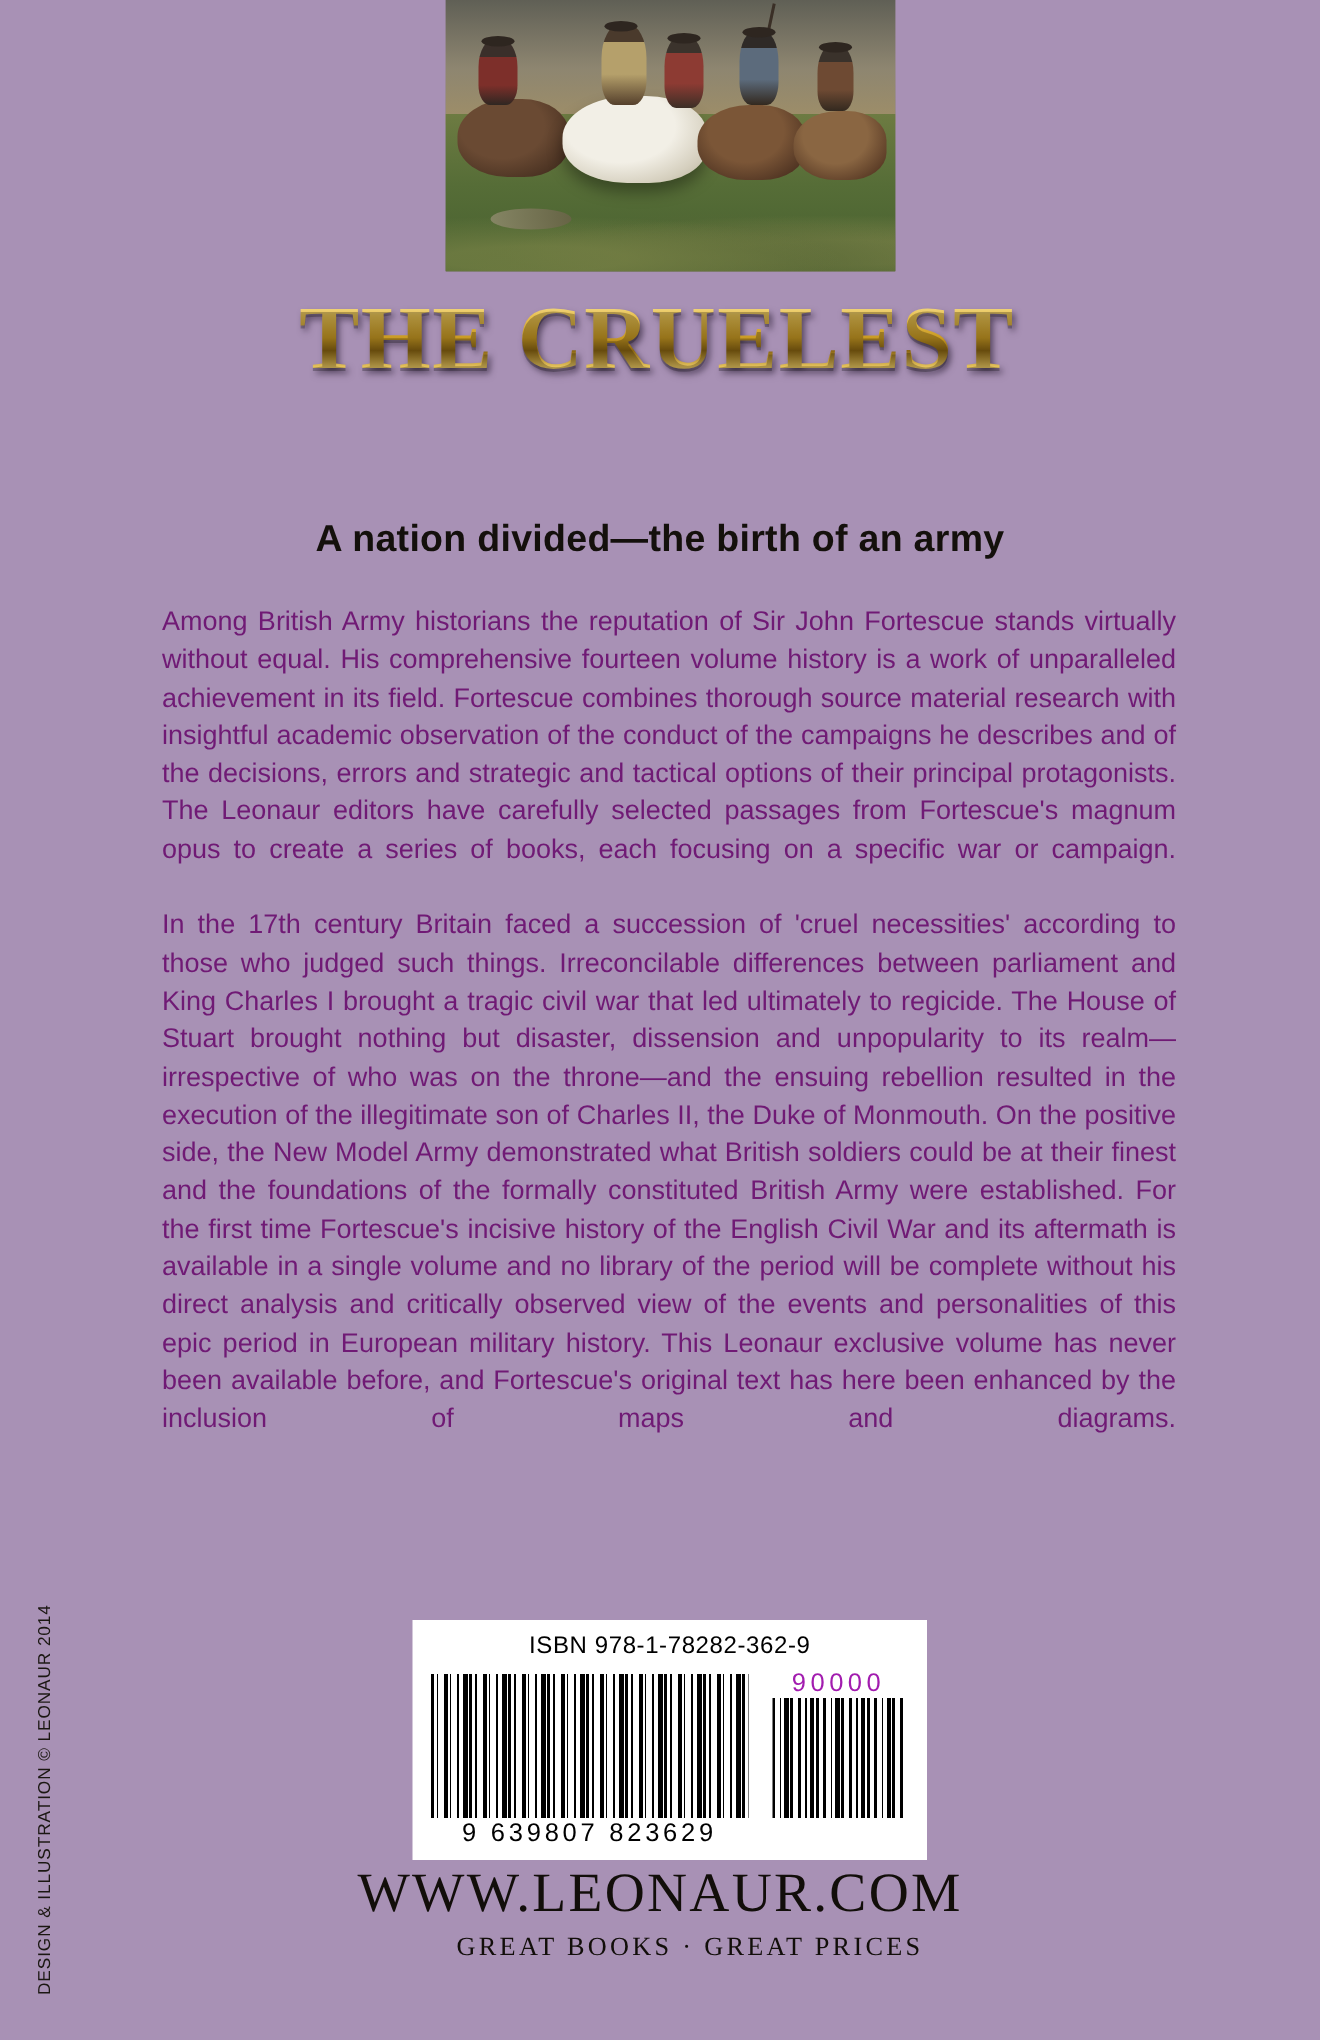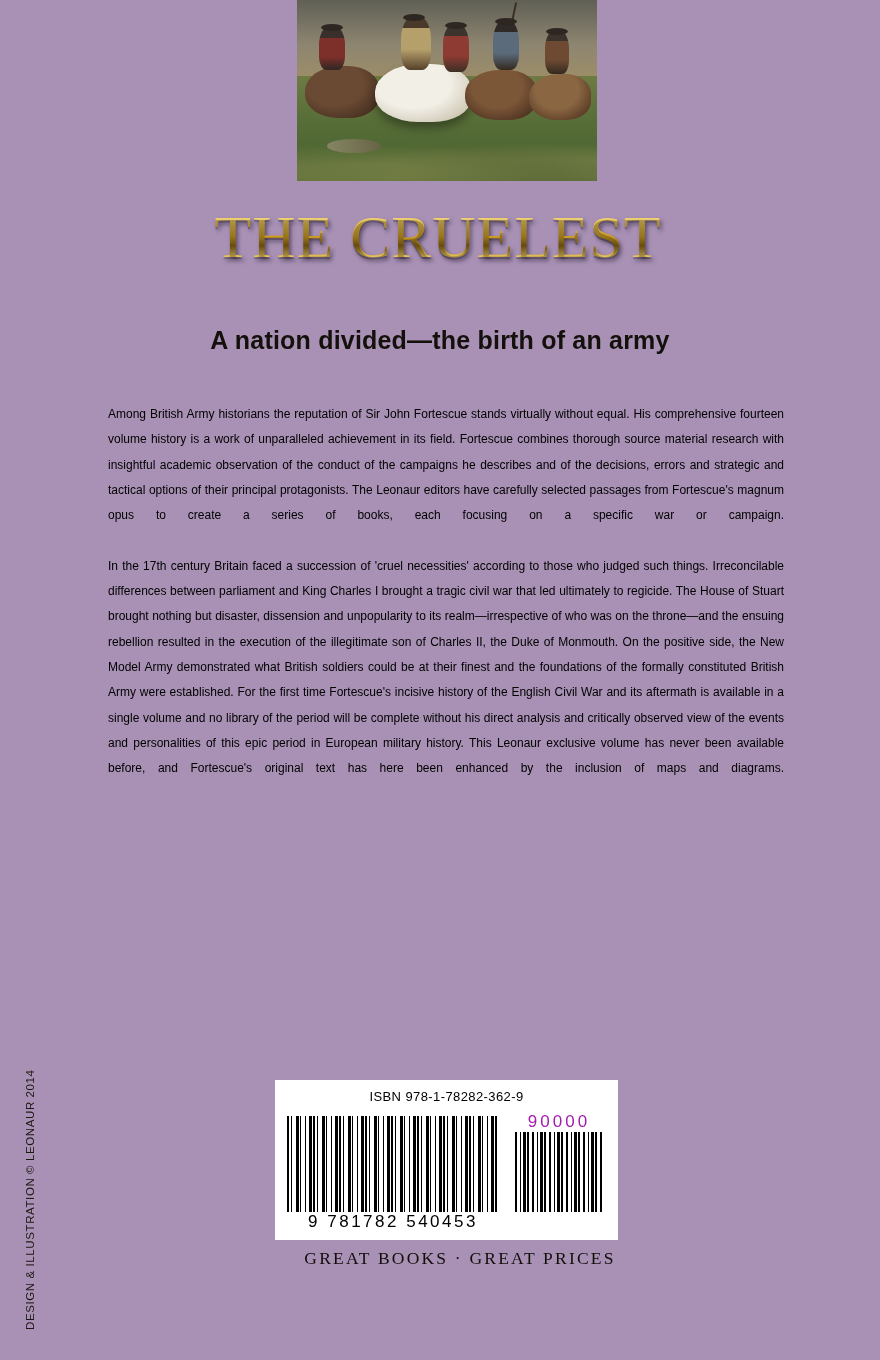--- a/index.html
+++ b/index.html
@@ -114,7 +114,7 @@
   }
   .title-line {
     font-family: "Liberation Serif", serif;
-    font-weight: normal;
+    font-weight: bold;
     font-size: 60px;
     letter-spacing: 1px;
     line-height: 0.98em;
@@ -127,7 +127,7 @@
     -webkit-text-fill-color: transparent;
     text-shadow: 0 2px 0 rgba(0,0,0,.25);
     filter: drop-shadow(2px 3px 2px rgba(20,10,30,.55));
-    margin: 12px;
+    margin: 0;
     padding: 0 4px 6px 0;
   }
 

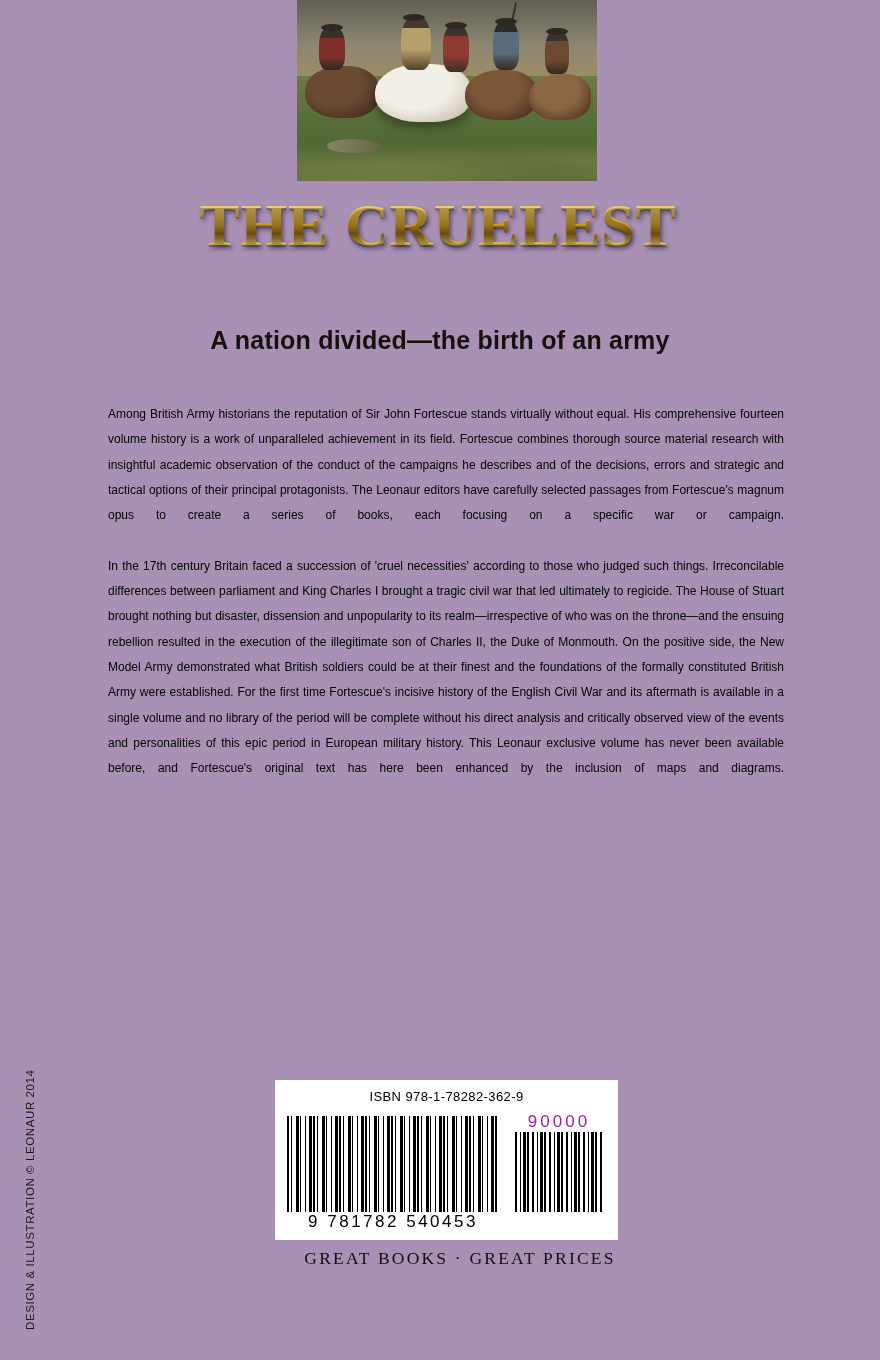--- a/index.html
+++ b/index.html
@@ -133,7 +133,7 @@
 
   .subtitle {
     position: absolute;
-    left: 0; top: 326px;
+    left: 0; top: 345px;
     width: 880px;
     text-align: center;
     font-family: "Liberation Sans", sans-serif;

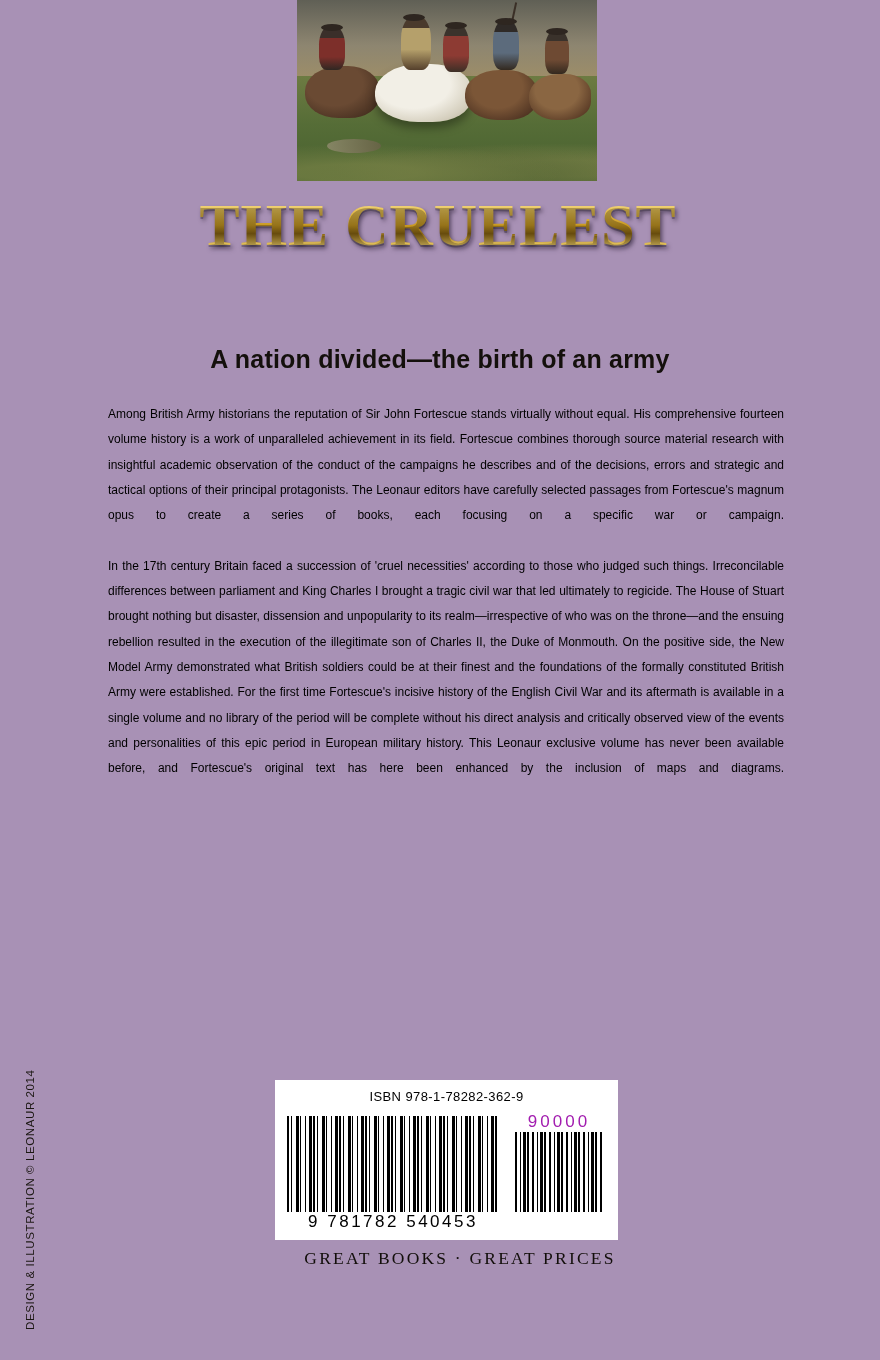--- a/index.html
+++ b/index.html
@@ -150,9 +150,9 @@
     top: 402px;
     width: 676px;
     font-family: "Liberation Sans", sans-serif;
-    font-size: 12px;
+    font-size: 18px;
     line-height: 25.3px;
-    color: #000000;
+    color: #701a75;
     text-align: justify;
     text-justify: inter-word;
   }

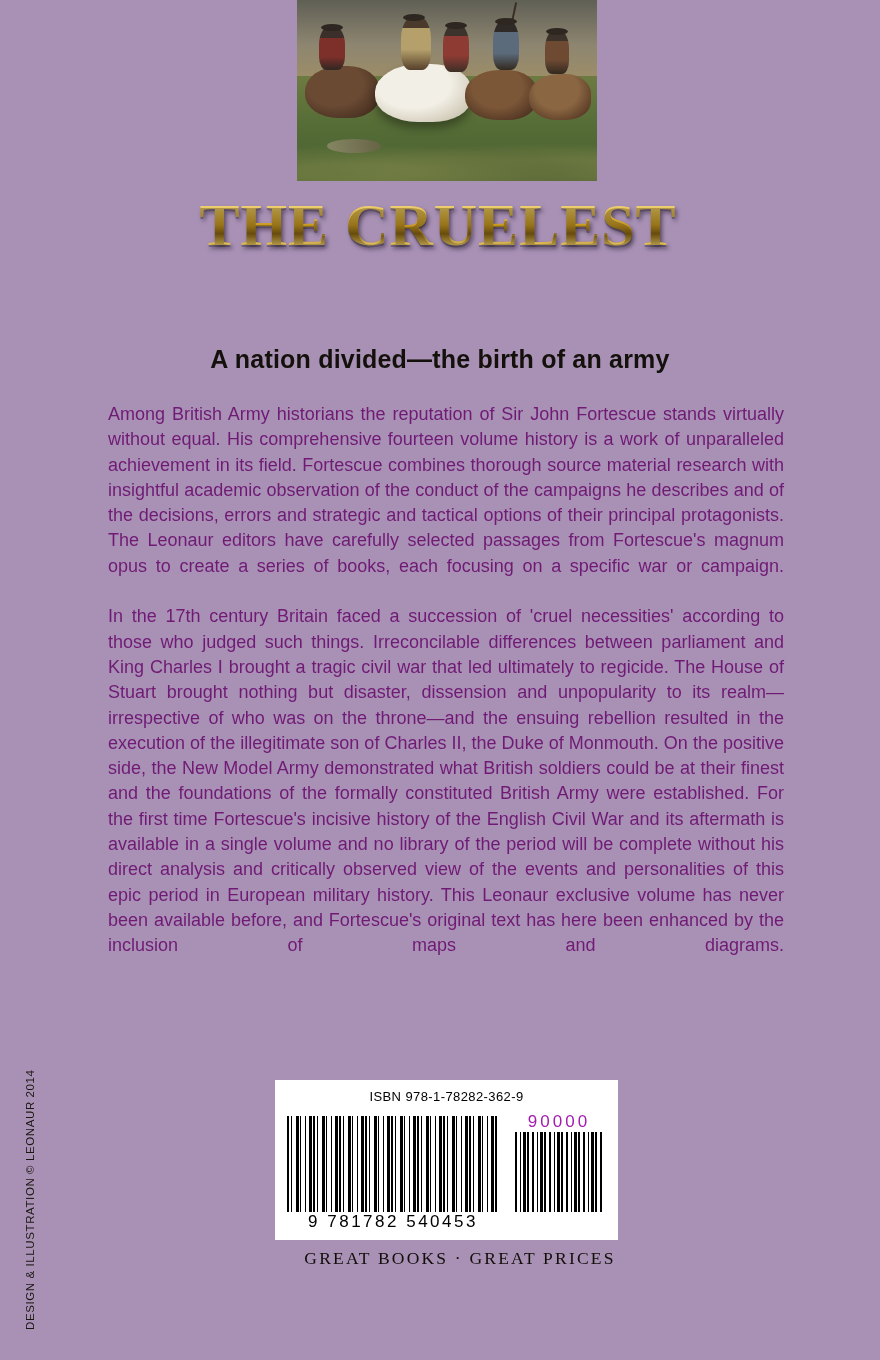--- a/index.html
+++ b/index.html
@@ -194,7 +194,7 @@
     top: 9px; left: 0; width: 100%;
     text-align: center;
     font-family: "Liberation Sans", sans-serif;
-    font-size: 13px;
+    font-size: 16px;
     color: #000;
     letter-spacing: .4px;
   }

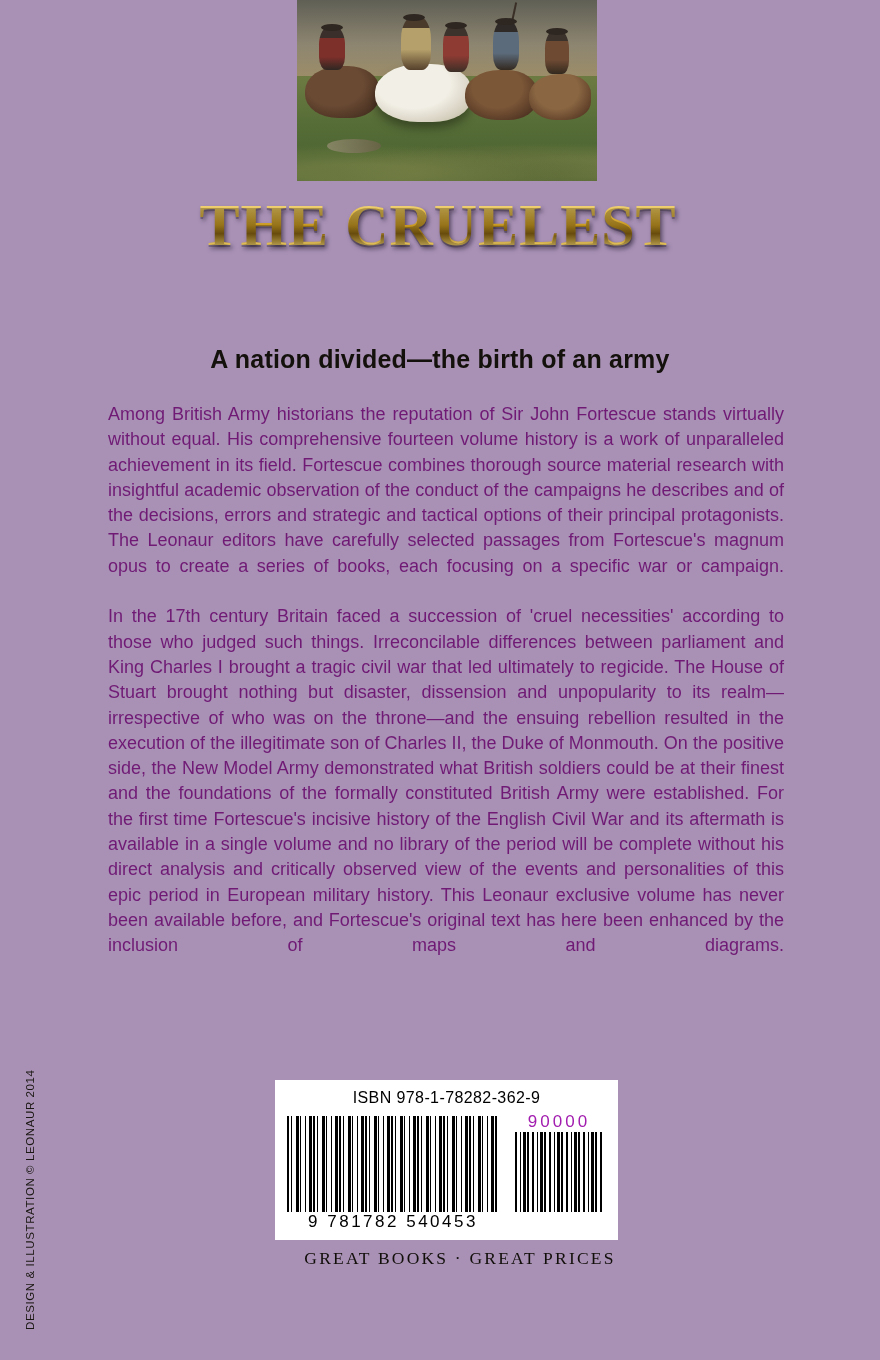--- a/index.html
+++ b/index.html
@@ -306,7 +306,7 @@
   <div class="barcode-main"></div>
   <div class="addon-digits">90000</div>
   <div class="barcode-addon"></div>
-  <div class="barcode-digits">9 781782 540453</div>
+  <div class="barcode-digits">9 639807 823629</div>
 </div>
 
 <div class="footer">

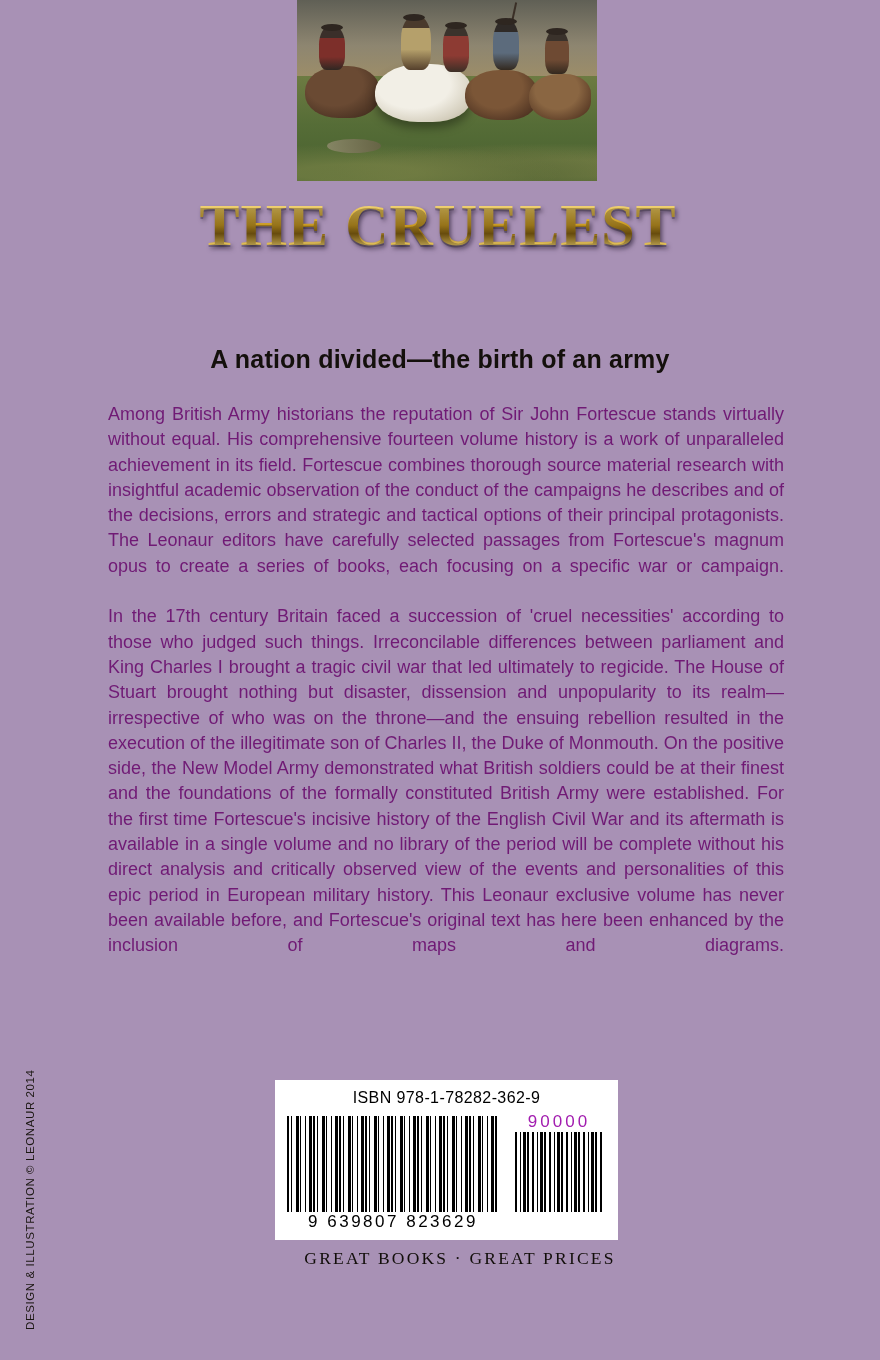--- a/index.html
+++ b/index.html
@@ -310,6 +310,7 @@
 </div>
 
 <div class="footer">
+  <div class="footer-url">WWW.LEONAUR.COM</div>
   <div class="footer-tag">GREAT BOOKS · GREAT PRICES</div>
 </div>
 

